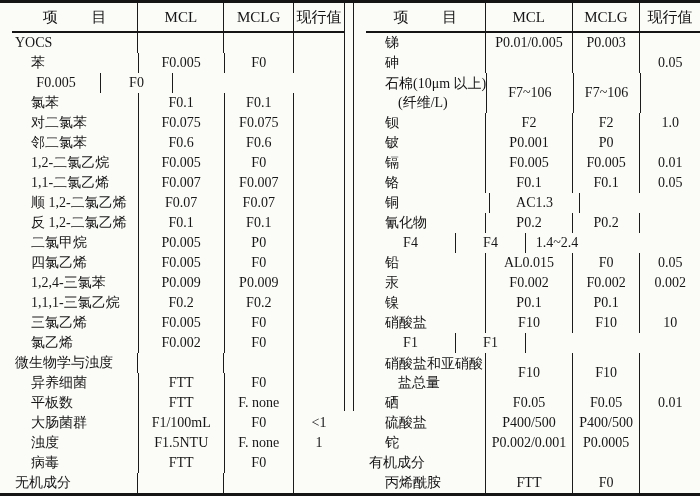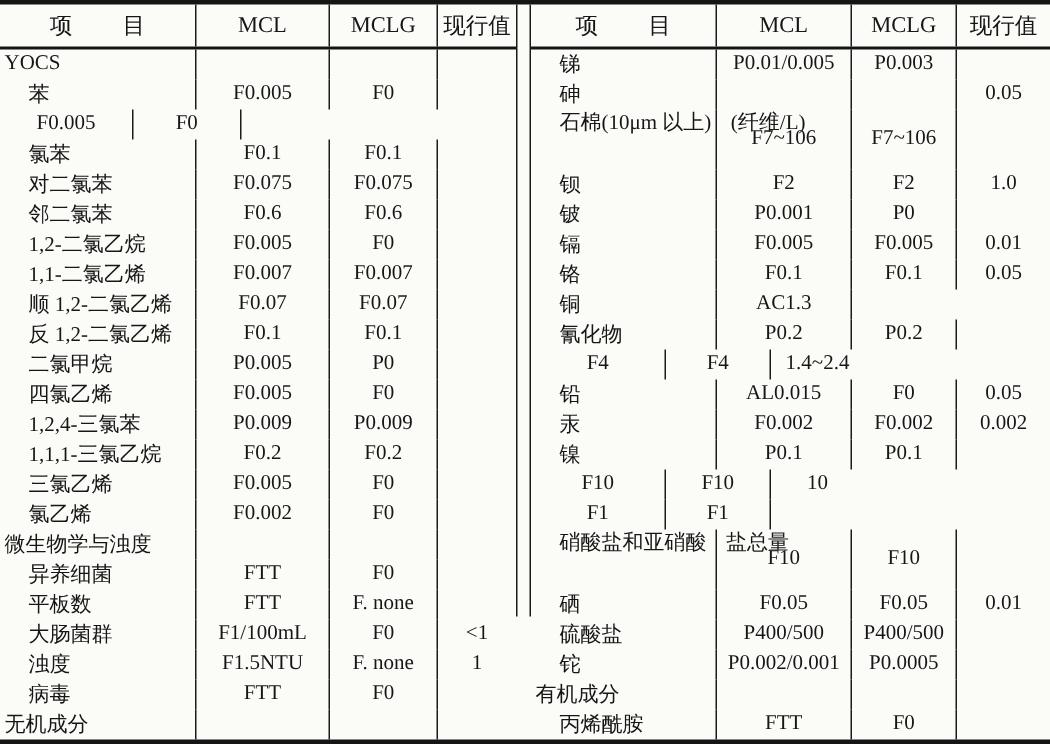--- a/index.html
+++ b/index.html
@@ -17,7 +17,7 @@
     display: flex;
     background: #fbfbf8;
   }
-  .panel { height: 408px; }
+  .panel { height: 408px; padding-left: 12px; }
   .panel.pl { width: 345px; border-right: 1px solid #1b1b1b; }
   .spacer { width: 8px; }
   .panel.pr { width: 347px; border-left: 1px solid #1b1b1b; }

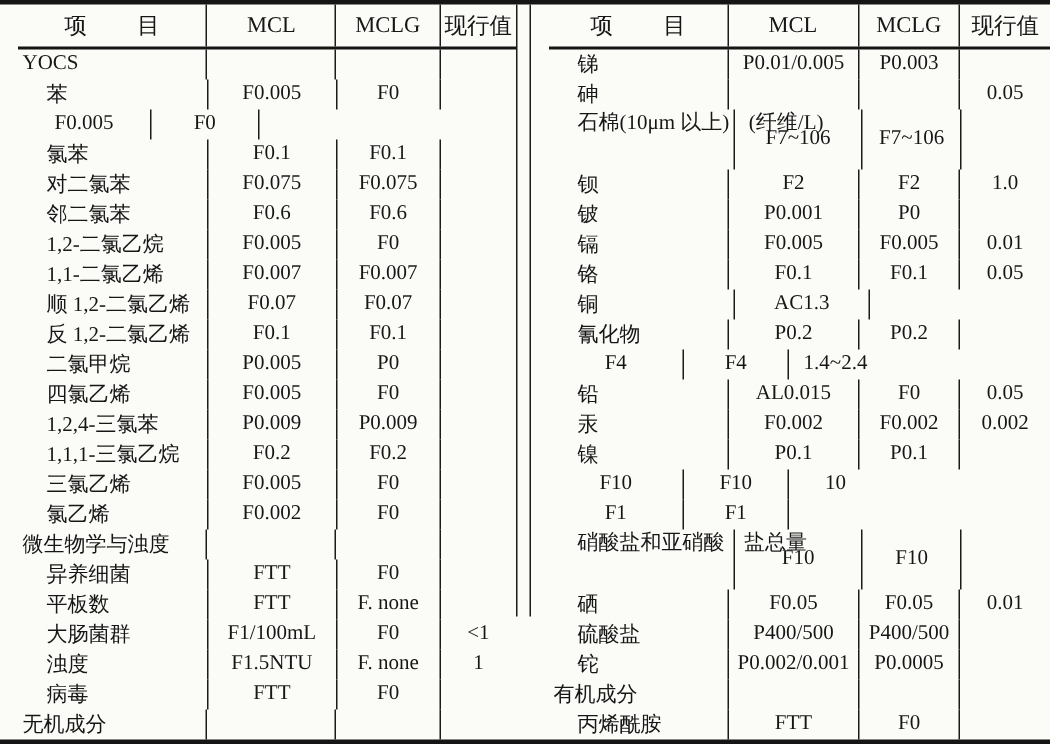--- a/index.html
+++ b/index.html
@@ -64,7 +64,8 @@
   .cell.c2, .cell.c3, .cell.c4 { justify-content: center; }
 
   .cell.two-line {
-    flex-direction: row;
+    flex-direction: column;
+    justify-content: center;
     align-items: flex-start;
     line-height: 19px;
   }

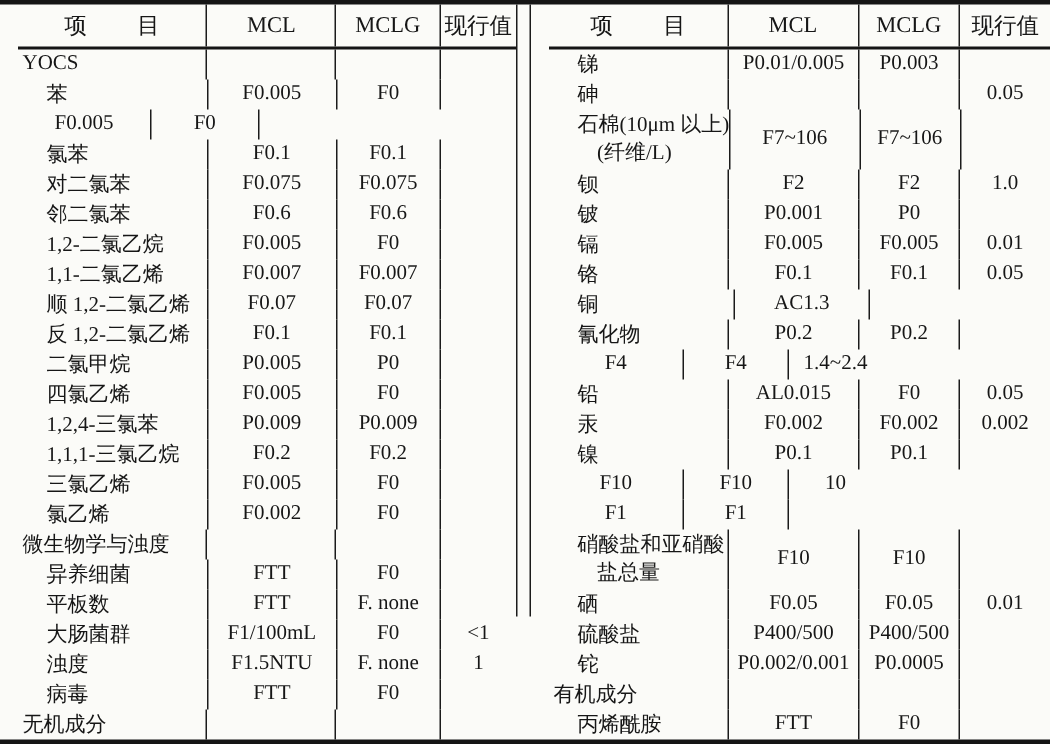--- a/index.html
+++ b/index.html
@@ -311,6 +311,7 @@
         <div class="cell c4"></div>
       </div>
       <div class="row">
+        <div class="cell c1 b item indent">硝酸盐</div>
         <div class="cell c2 b">F10</div>
         <div class="cell c3 b">F10</div>
         <div class="cell c4">10</div>

